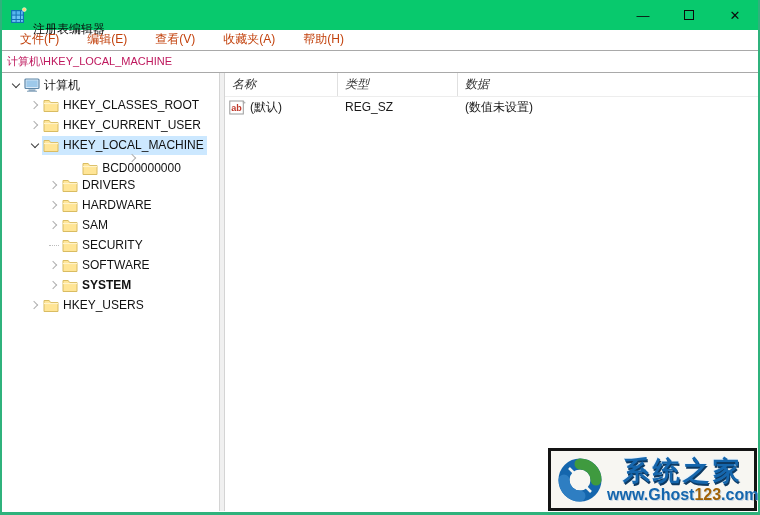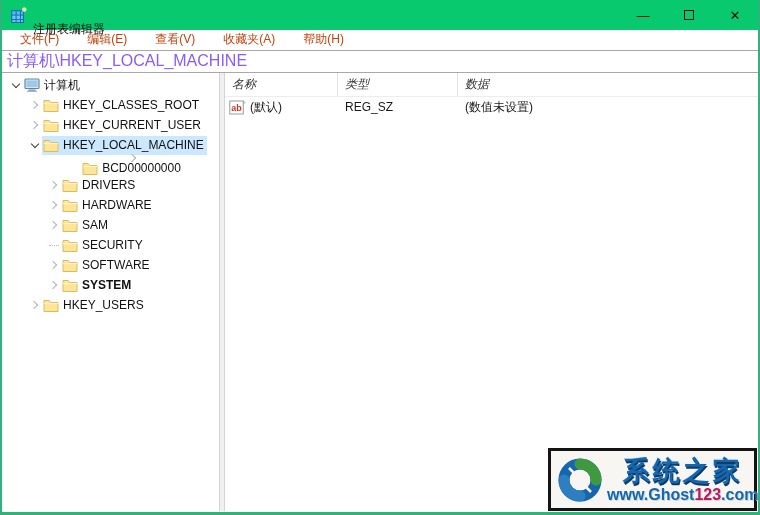--- a/index.html
+++ b/index.html
@@ -23,7 +23,7 @@
   .menu-item{font-size:12px;color:#c2410c;padding:2px 10px 3px 10px;margin-right:8px;white-space:nowrap;}
   
   .addressbar{height:22px;background:#fff;border-bottom:1px solid #a9a9a9;display:flex;align-items:center;}
-  .addressbar .addr-text{font-size:16px;color:#8b5cf6;padding-left:5px;white-space:nowrap;}
+  .addressbar .addr-text{font-size:11px;color:#be185d;padding-left:5px;white-space:nowrap;}
   
   .main{display:flex;height:438px;background:#fff;position:relative;}
   .tree-pane{width:217px;flex:none;overflow:hidden;padding-top:2px;background:#fff;}

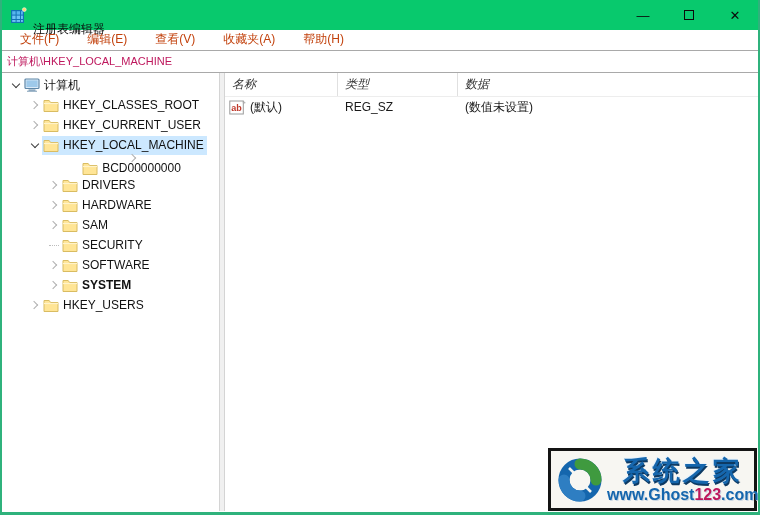--- a/index.html
+++ b/index.html
@@ -60,7 +60,7 @@
     text-shadow:1px 2px 0 #0e3a63, -1px -1px 0 #e8f2fb;white-space:nowrap;}
   .wm-url{font-family:"Liberation Serif",serif;font-size:16px;font-weight:bold;line-height:18px;
     color:var(--wm-blue);text-shadow:1px 1px 0 #c9d6e2;white-space:nowrap;}
-  .wm-url .num{color:#be185d;}
+  .wm-url .num{color:#a16207;}
 </style>
 </head>
 <body>

